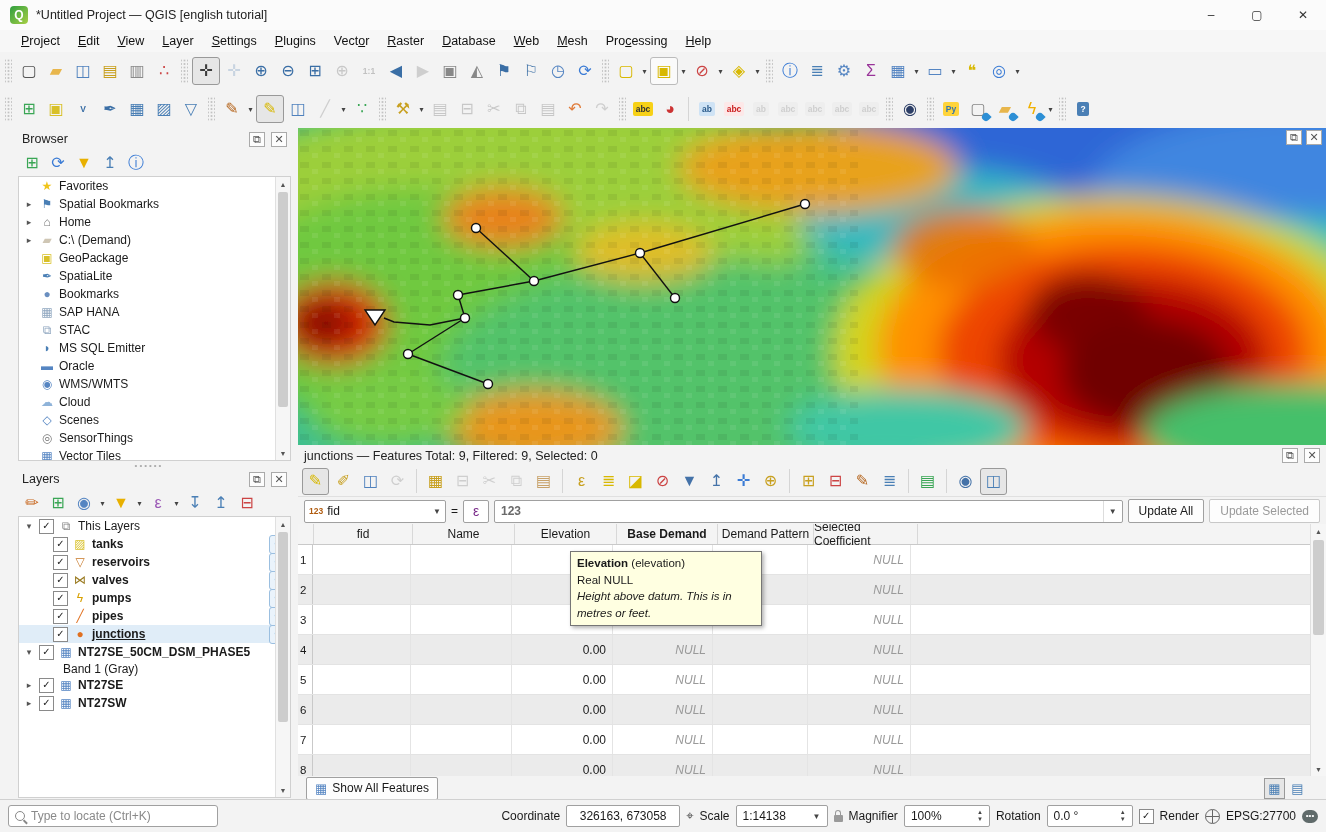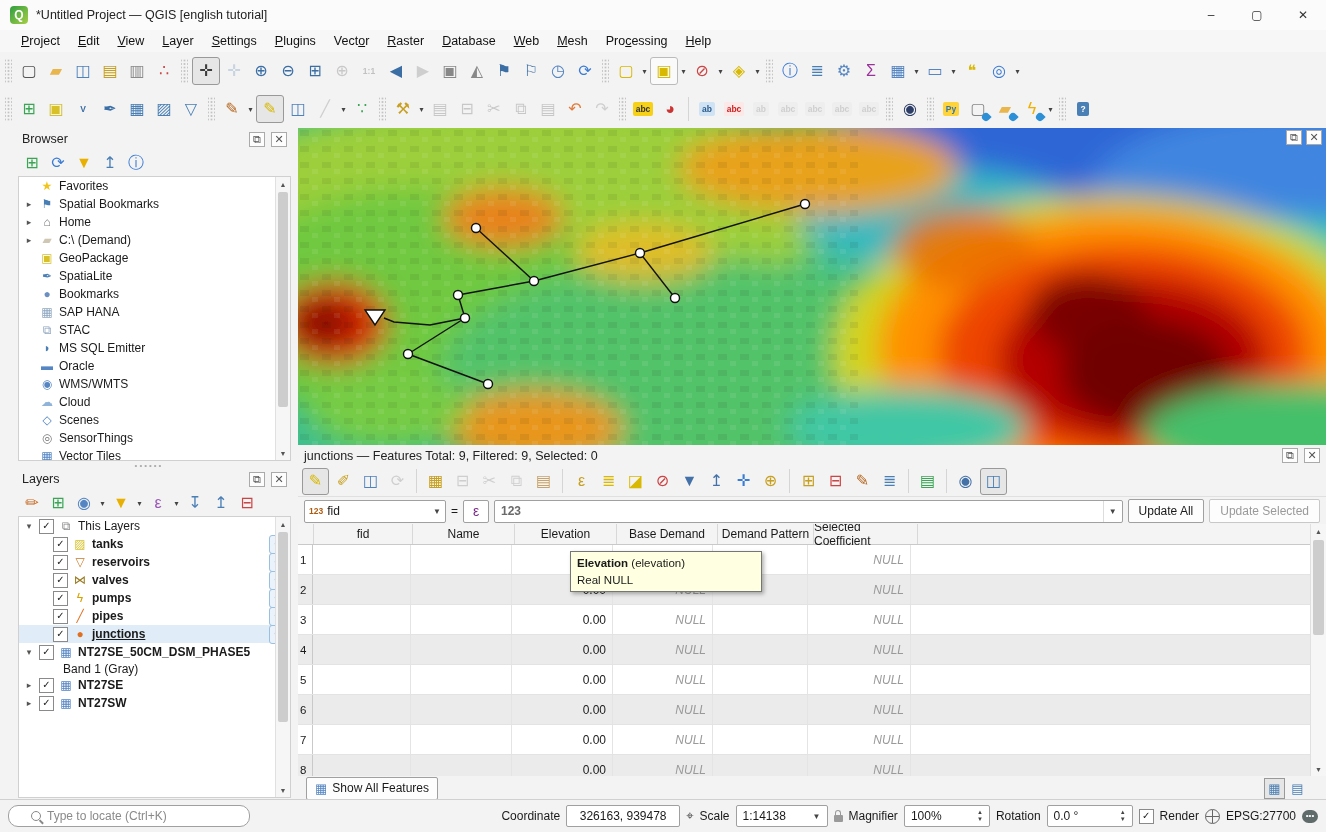--- a/index.html
+++ b/index.html
@@ -791,7 +791,7 @@
           <div class="th" style="width: 98px;">fid</div>
           <div class="th" style="width: 101px;">Name</div>
           <div class="th" style="width: 101px;">Elevation</div>
-          <div class="th" style="width: 100px;">Base Demand</div>
+          <div class="th" style="width: 100px; font-weight: bold;">Base Demand</div>
           <div class="th" style="width: 95px;">Demand Pattern</div>
           <div class="th" style="width: 103px;">Selected Coefficient</div>
           <div class="th fill" style="border: none;"></div>

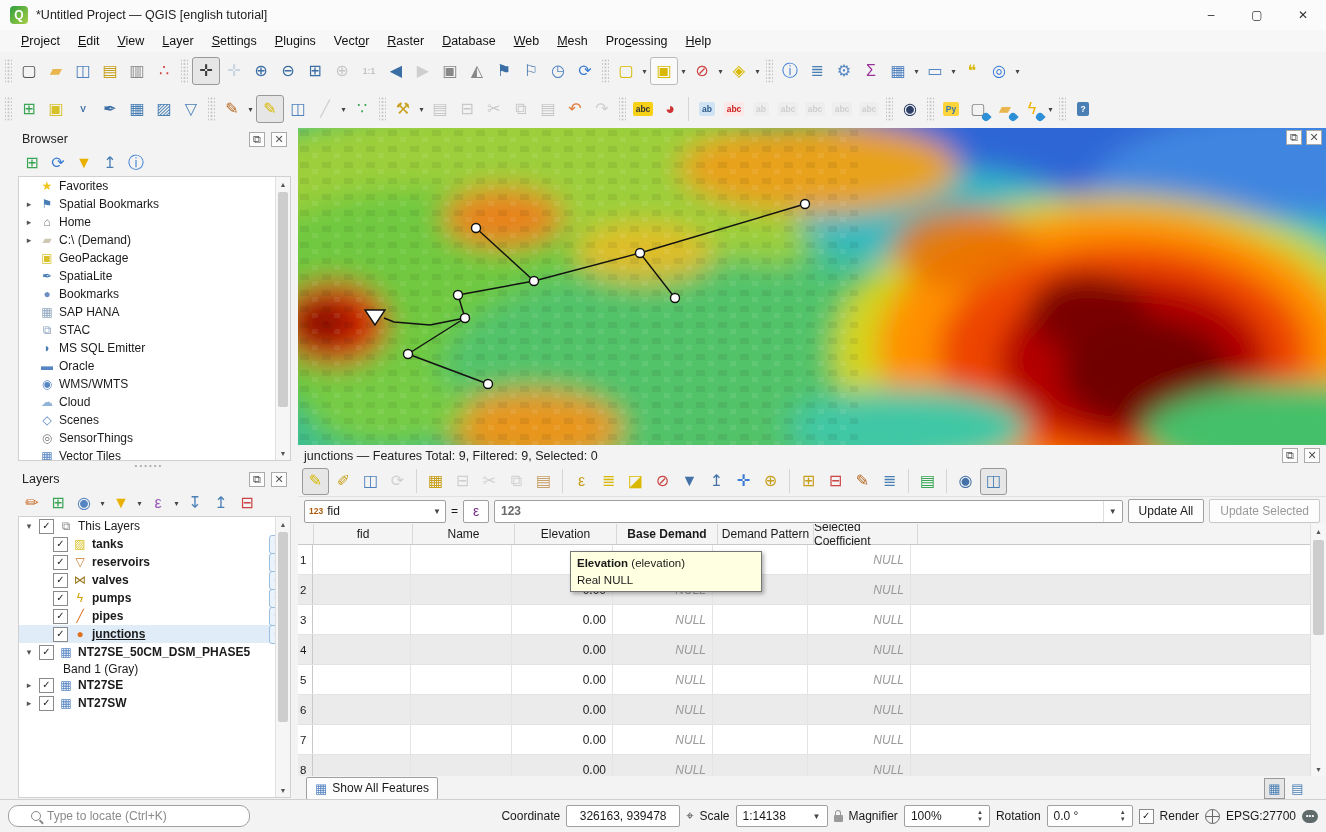--- a/index.html
+++ b/index.html
@@ -887,6 +887,7 @@
     <div class="tooltip">
       <div><b>Elevation</b><span> (elevation)</span></div>
       <div>Real NULL</div>
+      <div class="it">Height above datum. This is in metres or feet.</div>
     </div>
     <div class="attrfoot">
       <div class="showall">

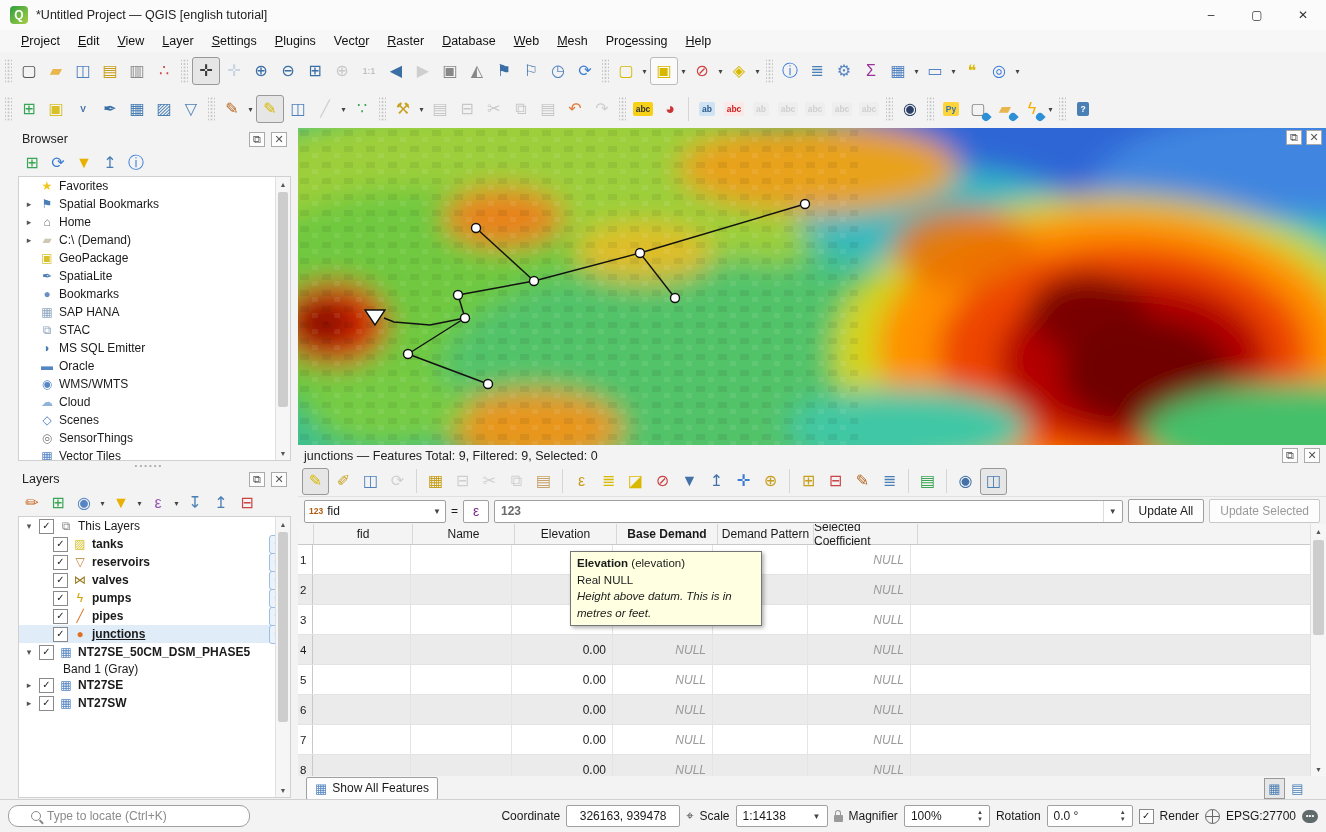--- a/index.html
+++ b/index.html
@@ -101,7 +101,7 @@
   
   .statusbar{position:absolute;left:0;bottom:0;right:0;height:32px;background:#f3f3f3;border-top:1px solid #d0d0d0;
              display:flex;align-items:center;padding:0 8px;gap:6px;}
-  .locator{width:196px;height:20px;border:1px solid #a0a0a0;border-radius:10px;background:#fff;display:flex;align-items:center;gap:6px;padding:0 22px;color:#8a8a8a;}
+  .locator{width:196px;height:20px;border:1px solid #a0a0a0;border-radius:3px;background:#fff;display:flex;align-items:center;gap:6px;padding:0 6px;color:#8a8a8a;}
   .mag{width:8px;height:8px;border:1.5px solid #888;border-radius:50%;position:relative;flex:none;}
   .mag::after{content:'';position:absolute;width:5px;height:1.5px;background:#888;transform:rotate(45deg);right:-4px;bottom:-2px;}
   .scluster{margin-left:auto;display:flex;align-items:center;gap:6px;}

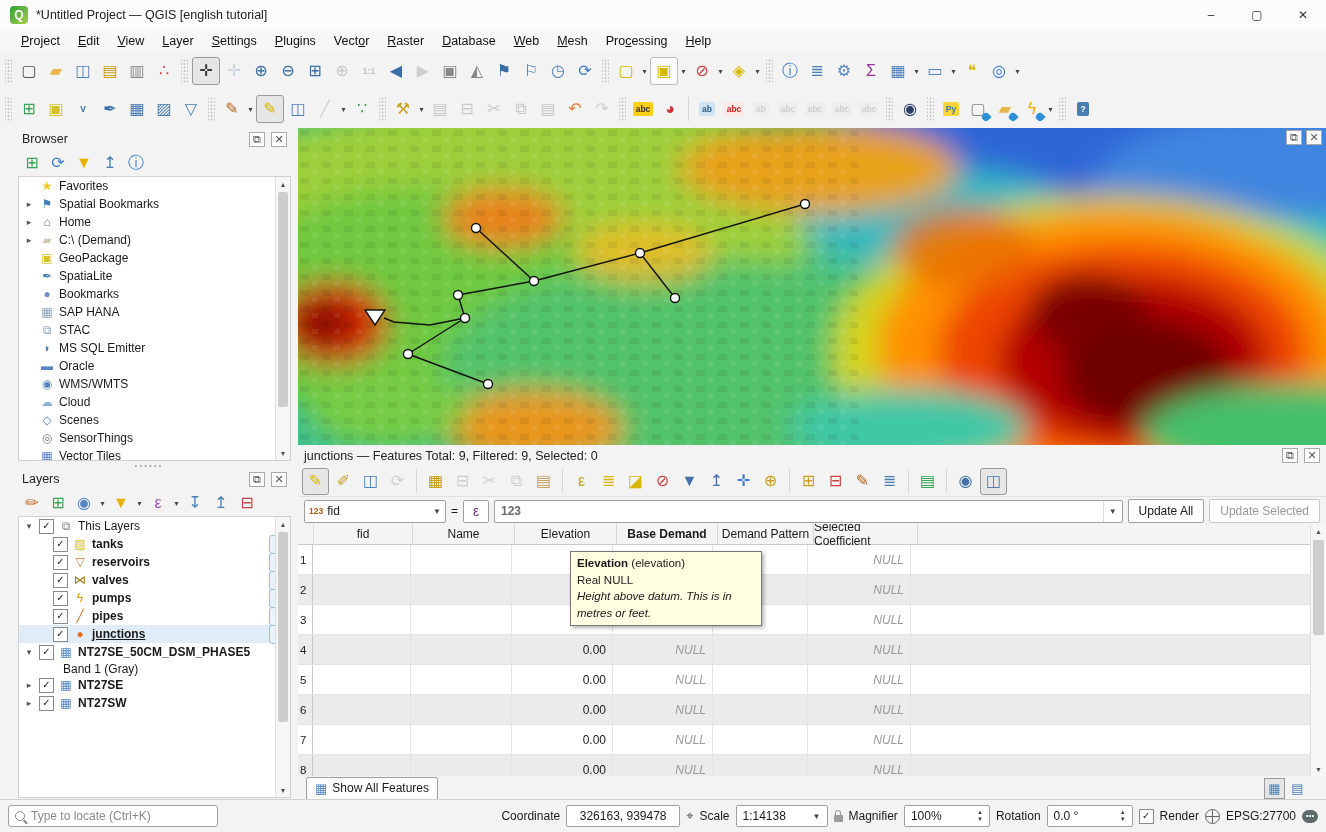--- a/index.html
+++ b/index.html
@@ -908,7 +908,7 @@
     </div>
     <div class="scluster">
       <span>Coordinate</span>
-      <div class="sbox" style="width:100px;justify-content:center;">326163, 939478</div>
+      <div class="sbox" style="width:100px;justify-content:center;">326163, 673058</div>
       <span style="color:#555;font-size:13px;">⌖</span>
       <span>Scale</span>
       <div class="sbox scombo" style="width:78px;">

